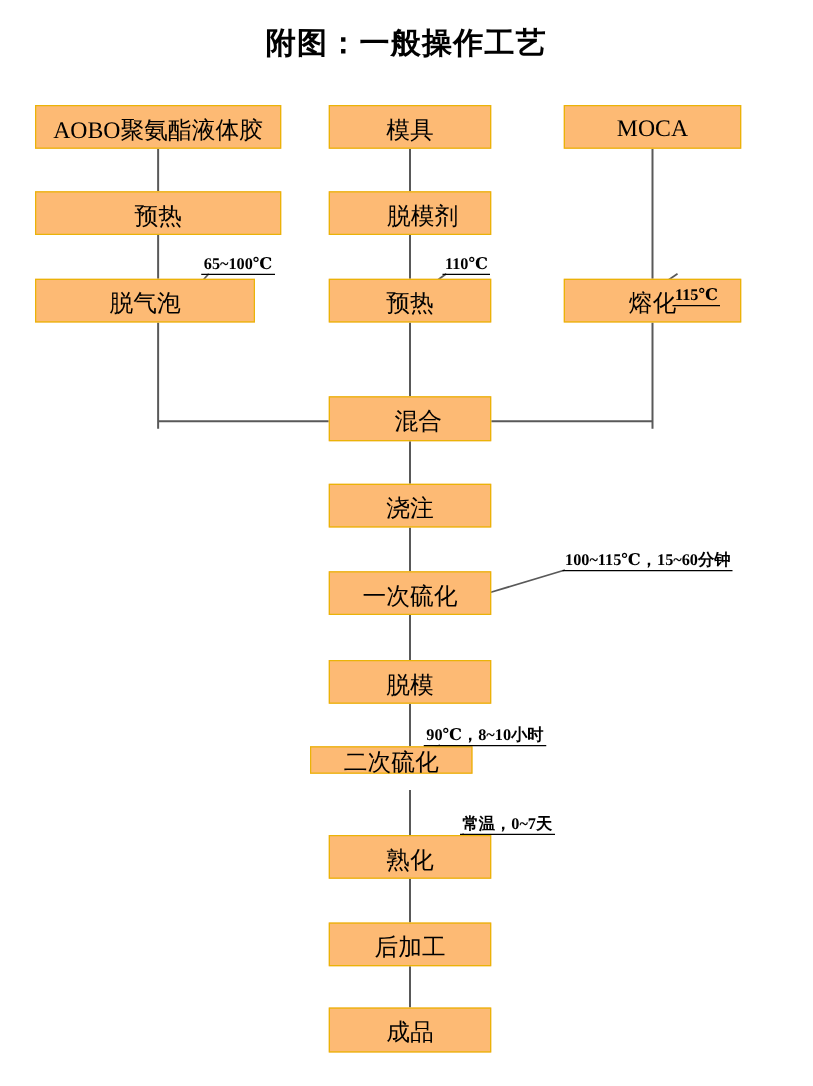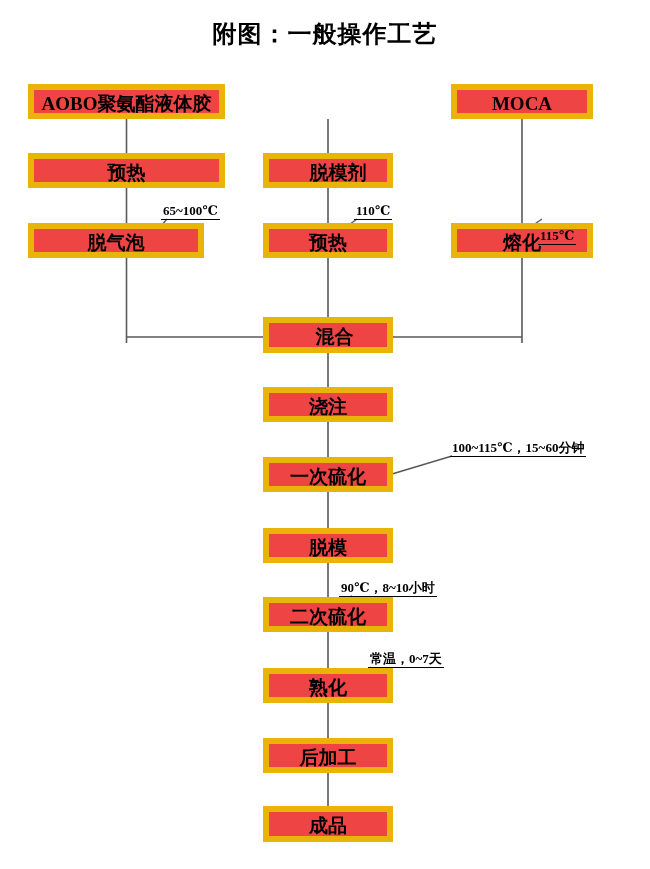--- a/index.html
+++ b/index.html
@@ -22,14 +22,14 @@
   .wires{position:absolute;left:0;top:0;width:650px;height:869px;}
   .node{
     position:absolute;
-    border:6px solid #eab308;
-    background:#ef4444;
+    border:1px solid #eab308;
+    background:#fdba74;
     box-sizing:border-box;
     display:flex;
     align-items:center;
     justify-content:center;
     font-size:19px;
-    font-weight:bold;
+    font-weight:normal;
     padding-top:4px;
     white-space:nowrap;
   }

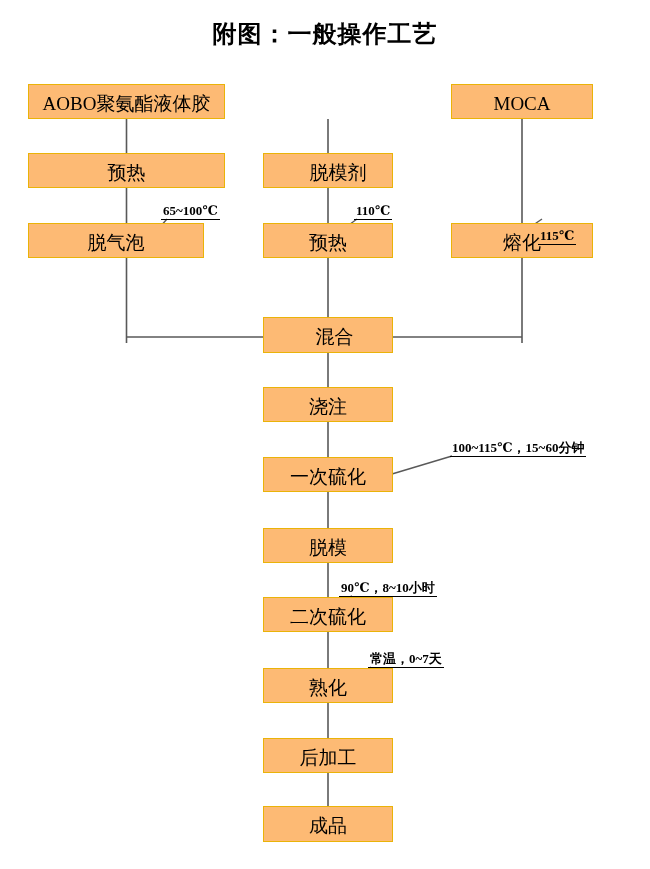--- a/index.html
+++ b/index.html
@@ -122,6 +122,9 @@
     <span>脱气泡</span>
   </div>
 
+  <div class="node n-mold">
+    <span>模具</span>
+  </div>
   <div class="node n-release">
     <span>脱模剂</span>
   </div>

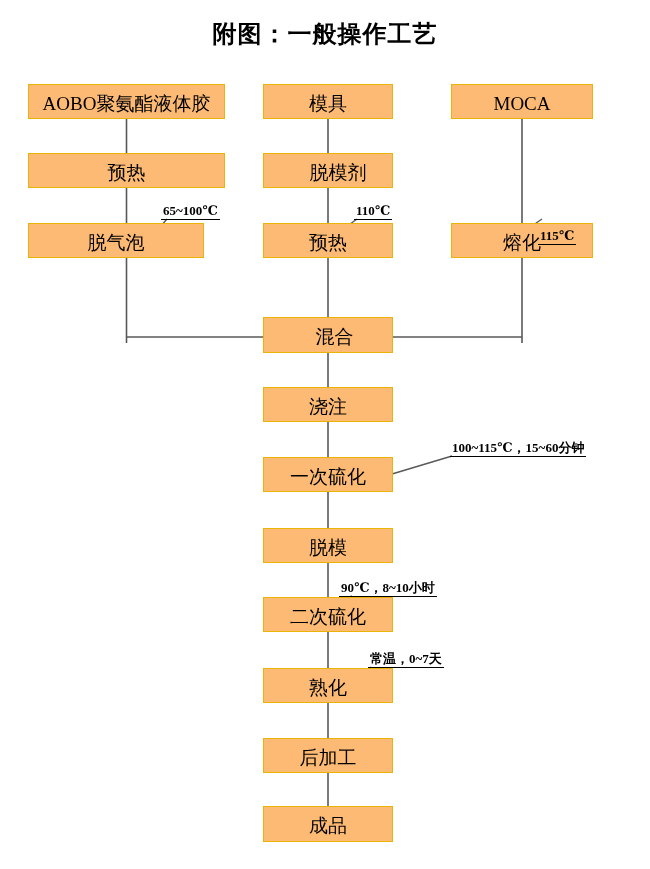--- a/index.html
+++ b/index.html
@@ -49,7 +49,7 @@
   .n-cast     {left:263px;top:387px; width:130px; height:35px;}
   .n-cure1    {left:263px;top:457px; width:130px; height:35px;}
   .n-demold   {left:263px;top:528px; width:130px; height:35px;}
-  .n-cure2    {left:263px;top:597px; width:130px; height:35px;}
+  .n-cure2    {left:248px;top:597px; width:130px; height:22px;}
   .n-aging    {left:263px;top:668px; width:130px; height:35px;}
   .n-post     {left:263px;top:738px; width:130px; height:35px;}
   .n-product  {left:263px;top:806px; width:130px; height:36px;}

